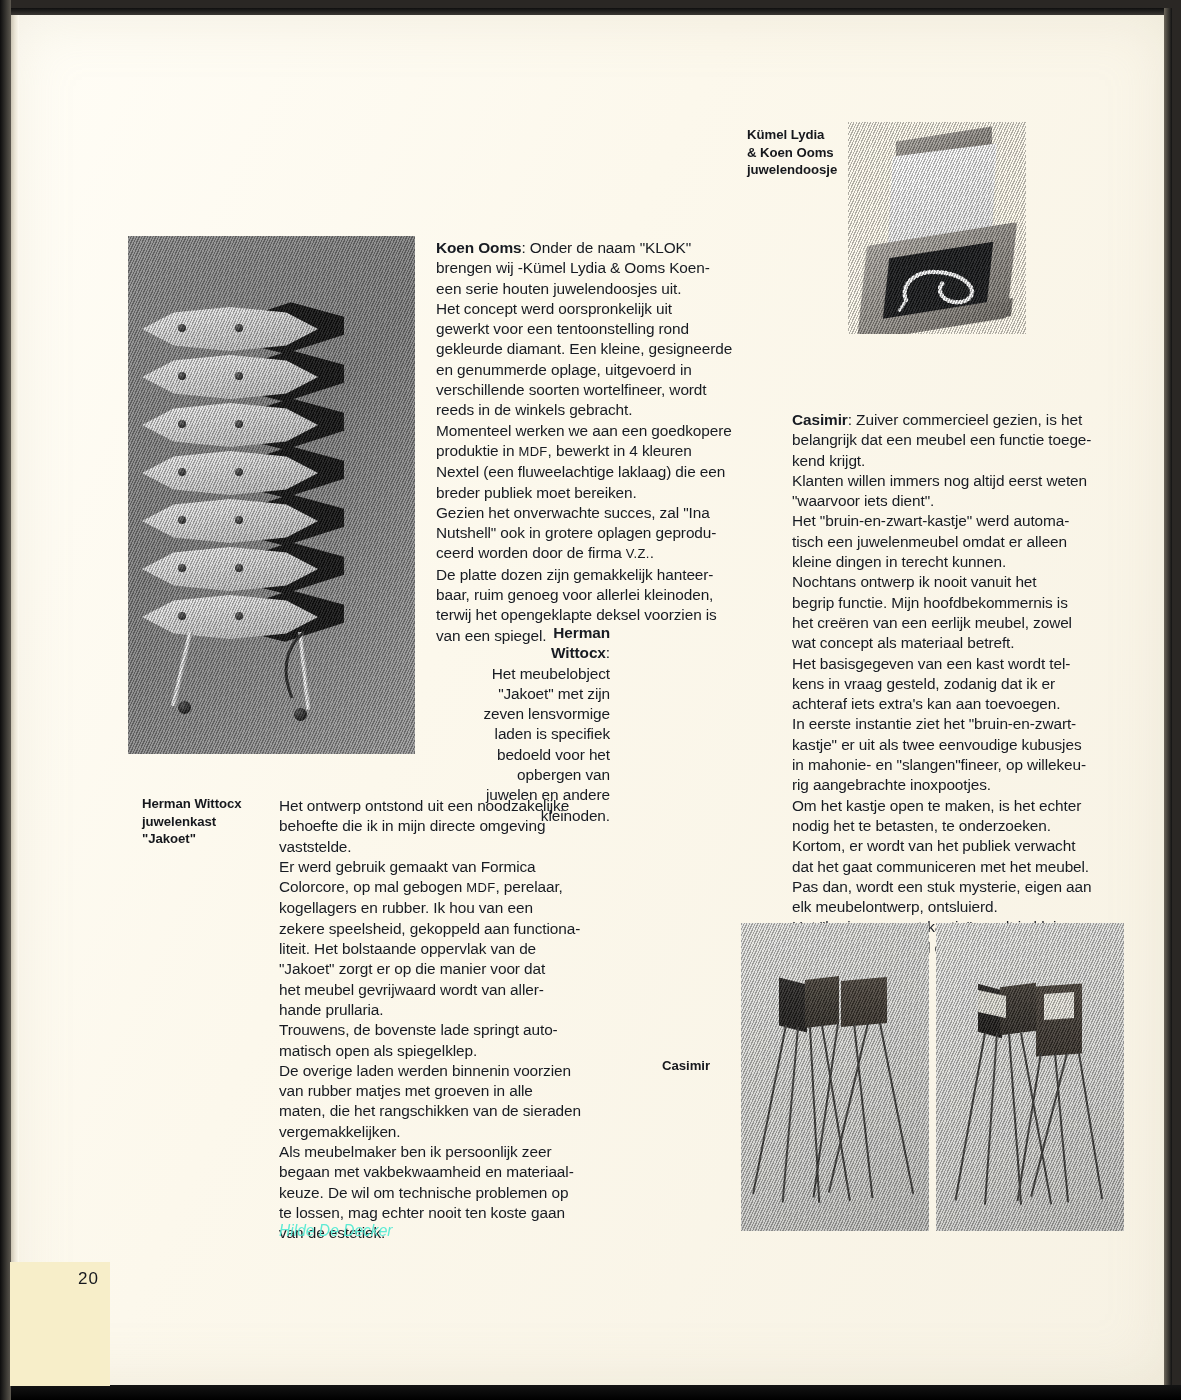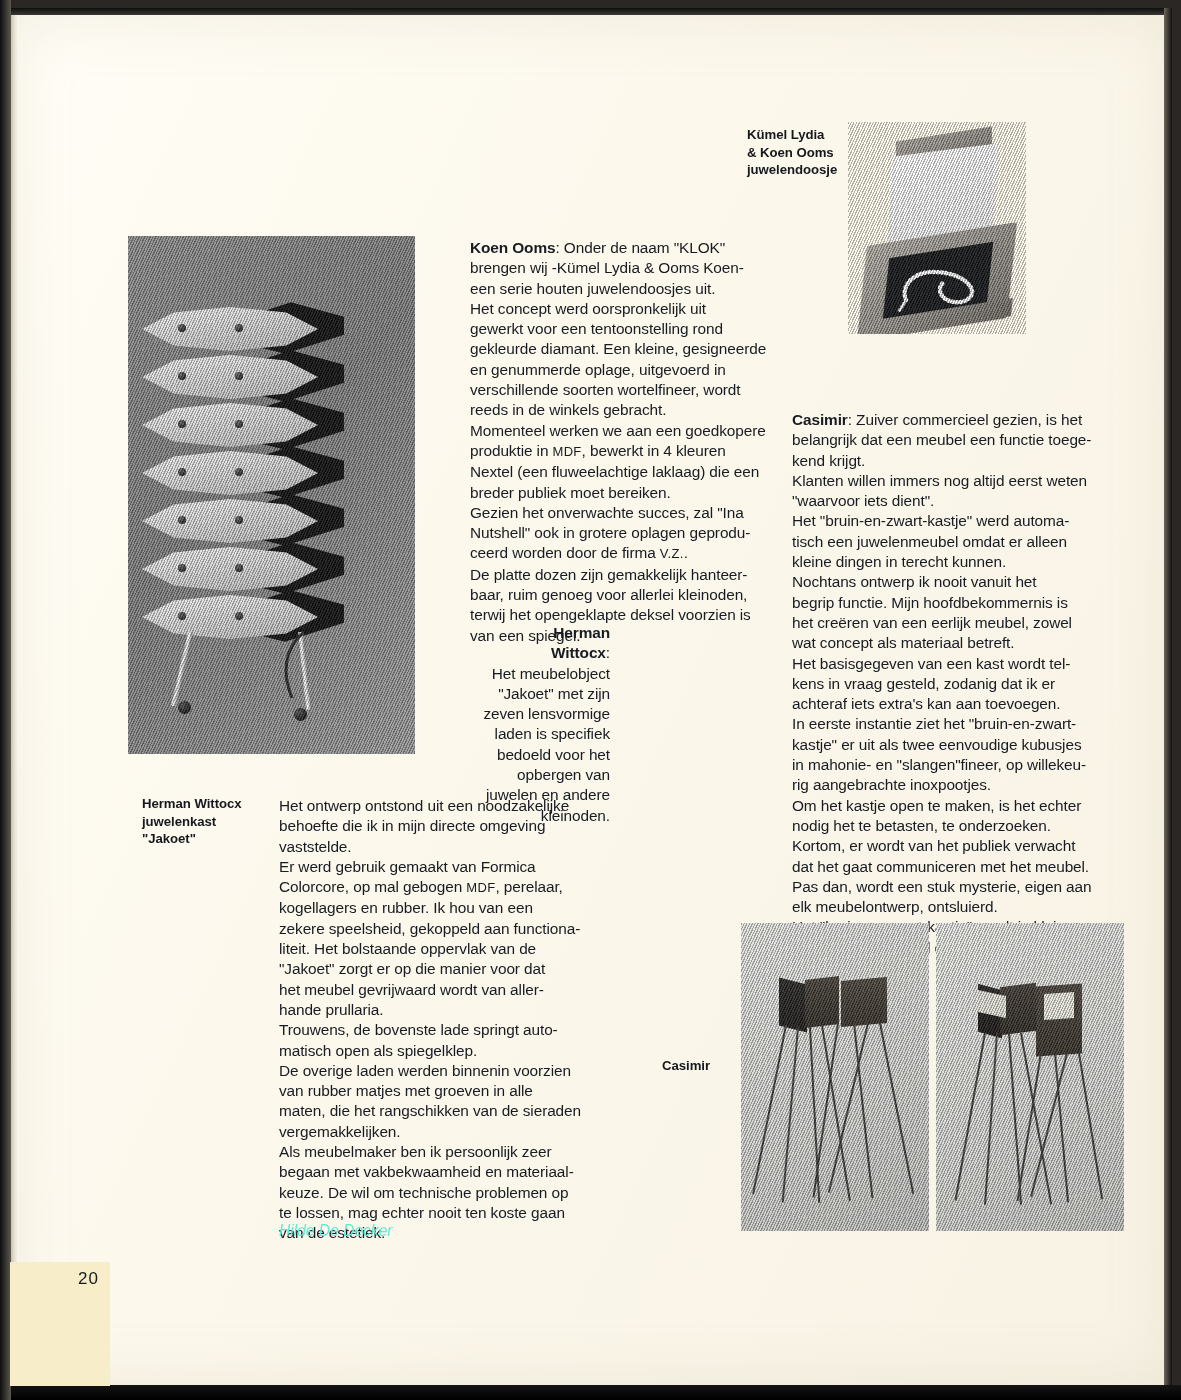--- a/index.html
+++ b/index.html
@@ -172,7 +172,7 @@
 juwelenkast
 "Jakoet"</div>
 
-<div class="col" style="left:470px;top:238px;width:325px;"><b>Koen Ooms</b><span>: Onder de naam "KLOK"
+<div class="col" style="left:436px;top:238px;width:325px;"><b>Koen Ooms</b><span>: Onder de naam "KLOK"
 brengen wij -Kümel Lydia &amp; Ooms Koen-
 een serie houten juwelendoosjes uit.
 Het concept werd oorspronkelijk uit

